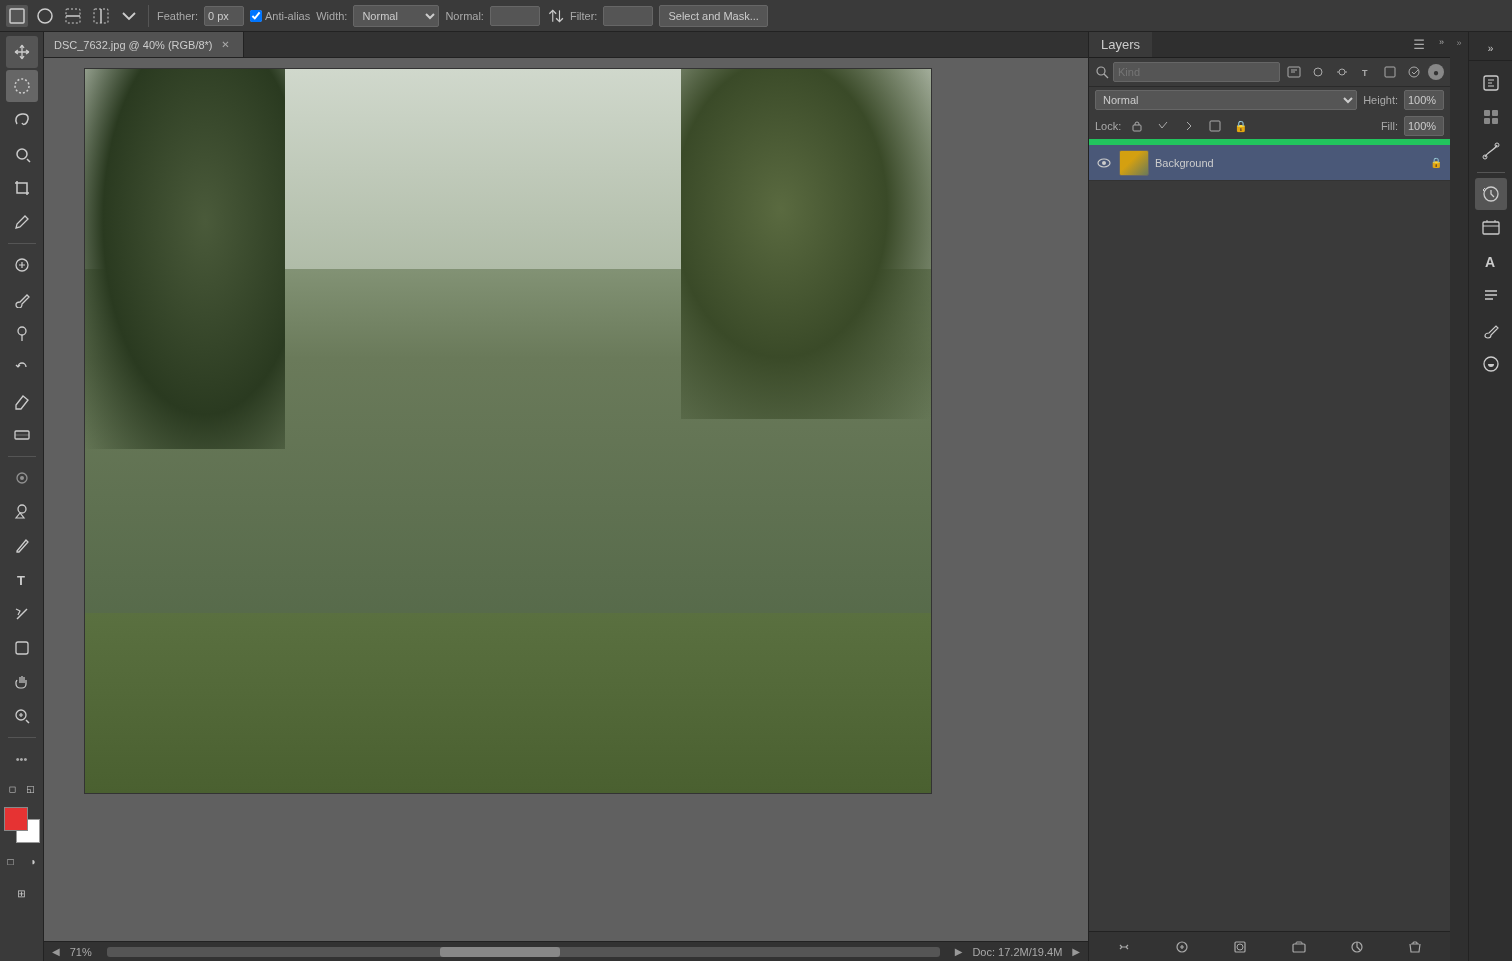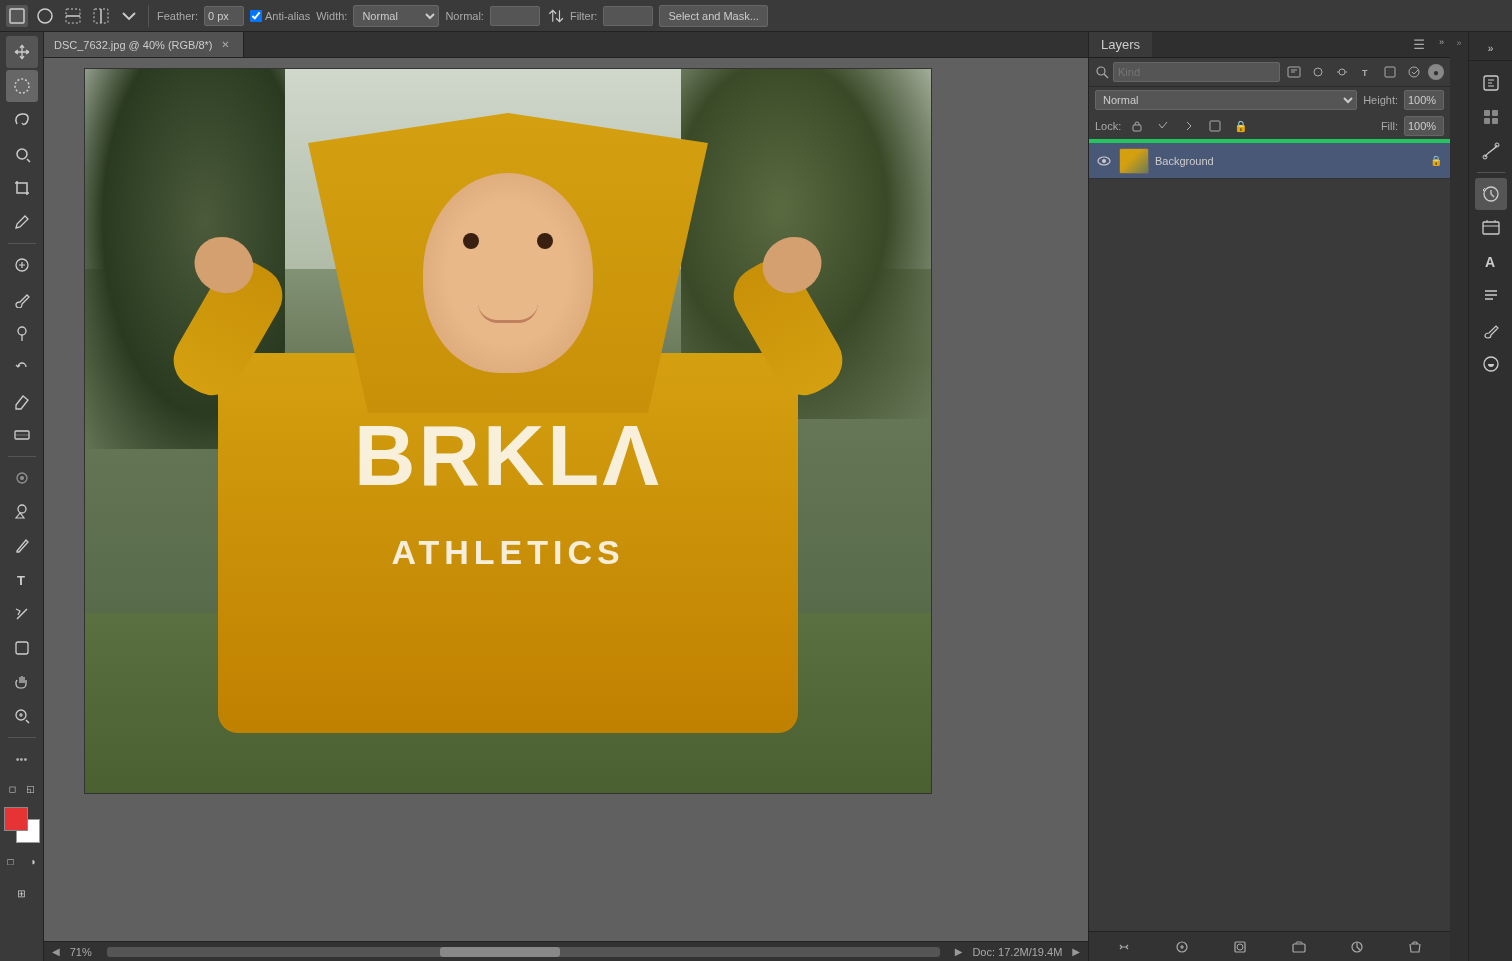--- a/index.html
+++ b/index.html
@@ -118,7 +118,7 @@
     .opacity-input { background: #555; border: 1px solid #666; color: #ccc; font-size: 11px; width: 40px; height: 20px; padding: 0 3px; border-radius: 2px; }
 
     .layers-lock-row {
-      display: flex; align-items: center; padding: 3px 6px; gap: 6px; background: #3a3a3a; border-bottom: 4px solid #22c55e;
+      display: flex; align-items: center; padding: 3px 6px; gap: 6px; background: #3a3a3a; border-bottom: 6px solid #22c55e;
     }
     .lock-label { font-size: 11px; color: #aaa; }
     .lock-icon-btn { width: 20px; height: 20px; display: flex; align-items: center; justify-content: center; cursor: pointer; border-radius: 2px; color: #aaa; font-size: 11px; }

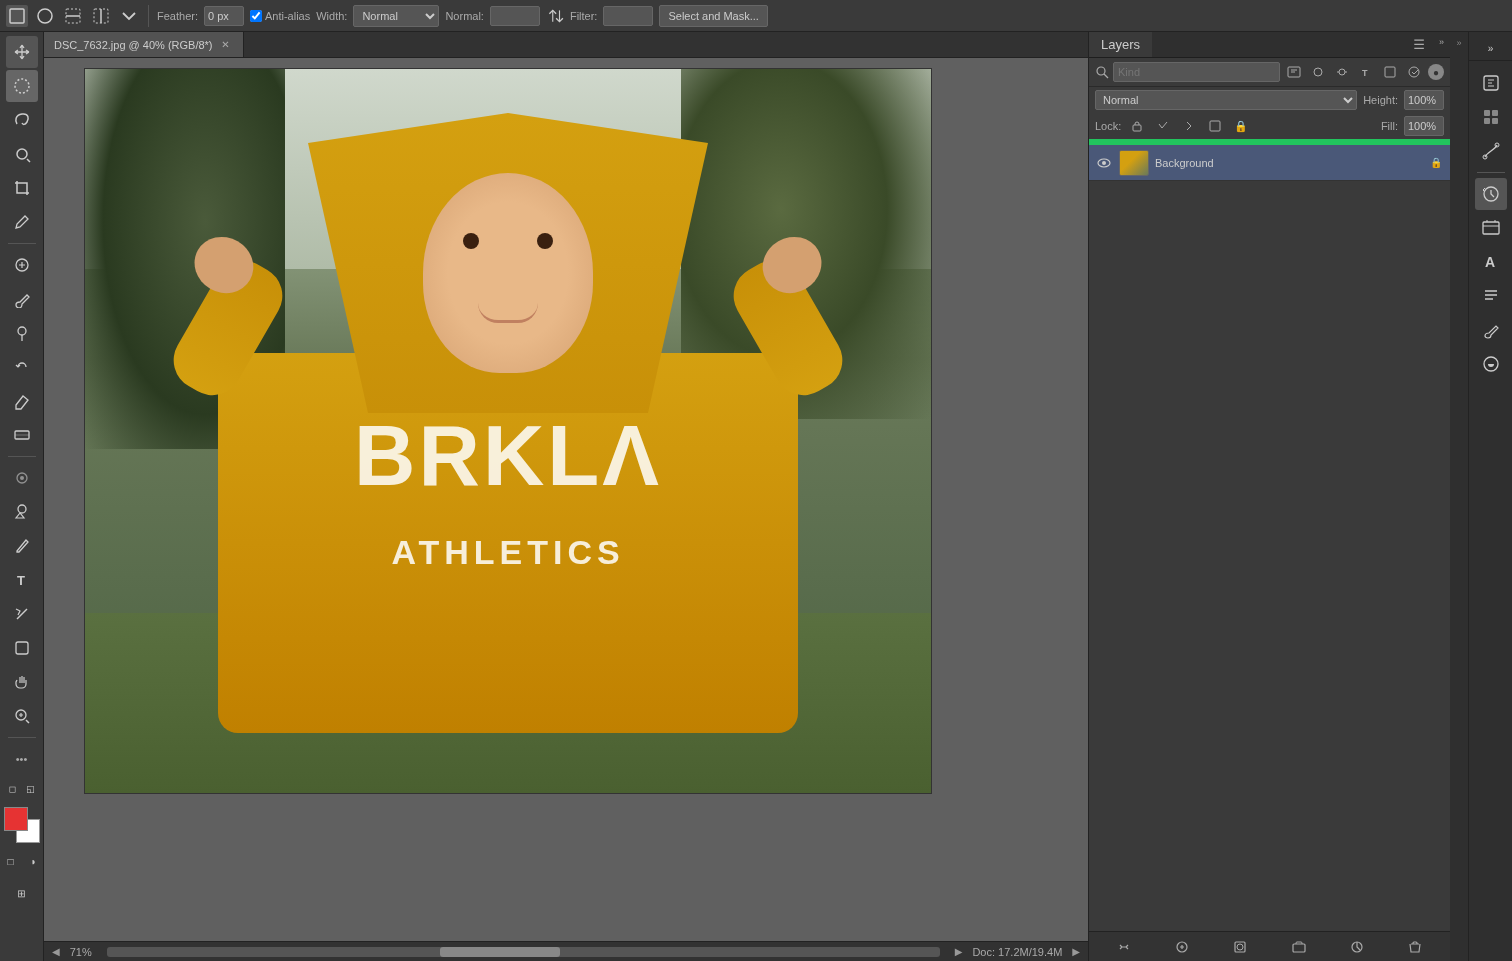--- a/index.html
+++ b/index.html
@@ -379,35 +379,6 @@
 
                 <div class="ground-area"></div>
 
-                <div style="position:absolute;top:80px;left:40px;right:40px;bottom:60px;display:flex;justify-content:center;align-items:flex-end;">
-                  <div style="position:relative;width:620px;height:620px;">
-
-                    <div style="position:absolute;top:0;left:50%;transform:translateX(-50%);width:400px;height:300px;background:linear-gradient(180deg,#d4a010 0%,#c89008 100%);clip-path:polygon(15% 100%,0% 10%,50% 0%,100% 10%,85% 100%);z-index:3;"></div>
-
-                    <div style="position:absolute;top:60px;left:50%;transform:translateX(-50%);width:170px;height:200px;background:radial-gradient(ellipse,#e8b888 50%,#d4a070 100%);border-radius:50% 50% 45% 45%;z-index:4;">
-
-                      <div style="position:absolute;top:60px;left:40px;width:16px;height:16px;background:#3a2010;border-radius:50%;"></div>
-                      <div style="position:absolute;top:60px;right:40px;width:16px;height:16px;background:#3a2010;border-radius:50%;"></div>
-
-                      <div style="position:absolute;bottom:50px;left:50%;transform:translateX(-50%);width:60px;height:20px;border-bottom:3px solid #c08060;border-radius:0 0 30px 30px;"></div>
-                    </div>
-
-                    <div style="position:absolute;top:180px;left:-40px;width:140px;height:70px;background:linear-gradient(90deg,#d4a010,#c89008);border-radius:30px;transform:rotate(-60deg);z-index:2;">
-                      <div style="position:absolute;top:-30px;right:-10px;width:55px;height:60px;background:#d4a070;border-radius:50%;z-index:3;"></div>
-                    </div>
-
-                    <div style="position:absolute;top:180px;right:-40px;width:140px;height:70px;background:linear-gradient(270deg,#d4a010,#c89008);border-radius:30px;transform:rotate(60deg);z-index:2;">
-                      <div style="position:absolute;top:-30px;left:-10px;width:55px;height:60px;background:#d4a070;border-radius:50%;z-index:3;"></div>
-                    </div>
-
-                    <div style="position:absolute;top:240px;left:50%;transform:translateX(-50%);width:580px;height:380px;background:linear-gradient(180deg,#d4a010 0%,#c08000 100%);border-radius:30px 30px 20px 20px;z-index:1;">
-
-                      <div style="position:absolute;top:60px;left:50%;transform:translateX(-50%);text-align:center;color:rgba(255,255,255,0.85);font-family:'Arial Black',Arial,sans-serif;font-weight:900;font-size:85px;line-height:1;letter-spacing:3px;white-space:nowrap;user-select:none;">BRKLΛ</div>
-
-                      <div style="position:absolute;top:180px;left:50%;transform:translateX(-50%);text-align:center;color:rgba(255,255,255,0.85);font-family:'Arial Black',Arial,sans-serif;font-weight:900;font-size:34px;letter-spacing:5px;white-space:nowrap;user-select:none;">ATHLETICS</div>
-                    </div>
-                  </div>
-                </div>
               </div>
             </div>
           </div>

